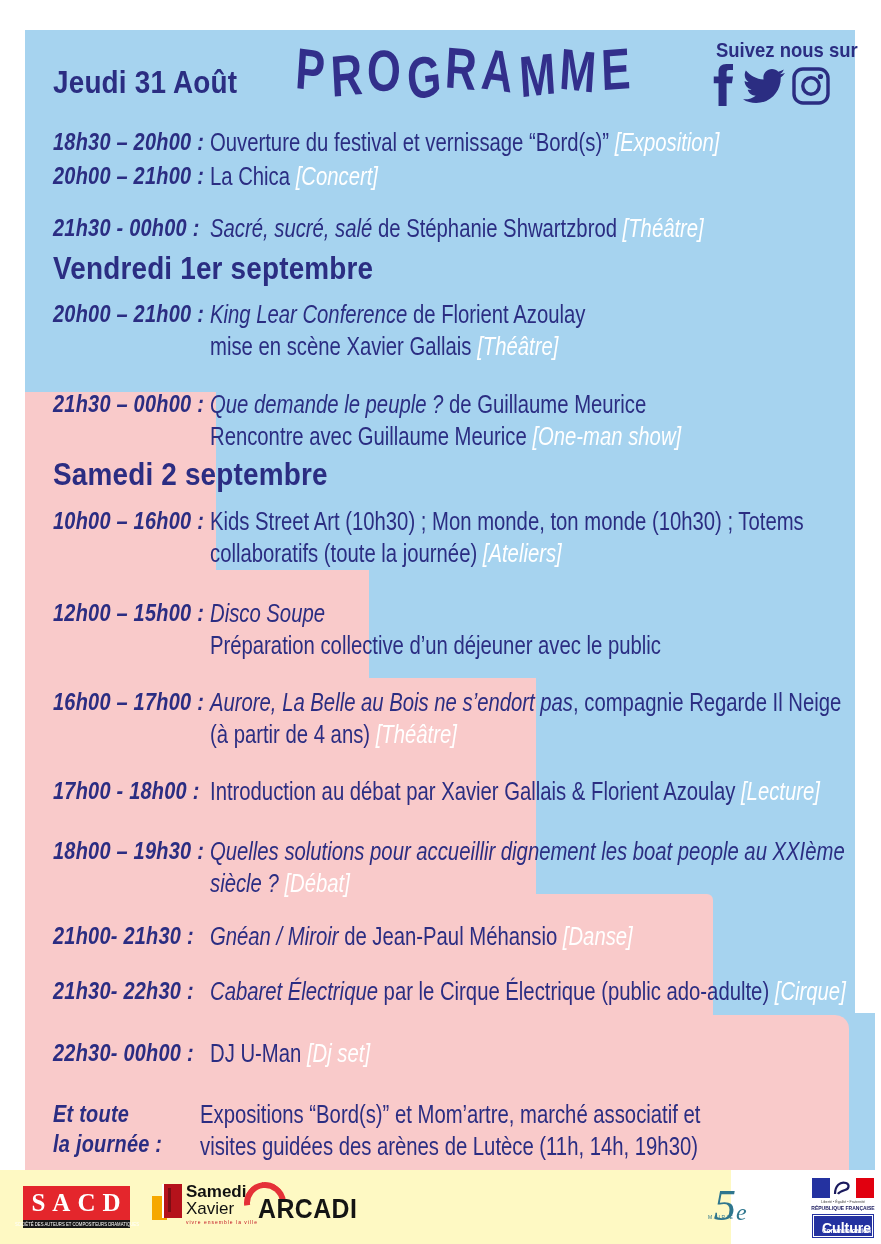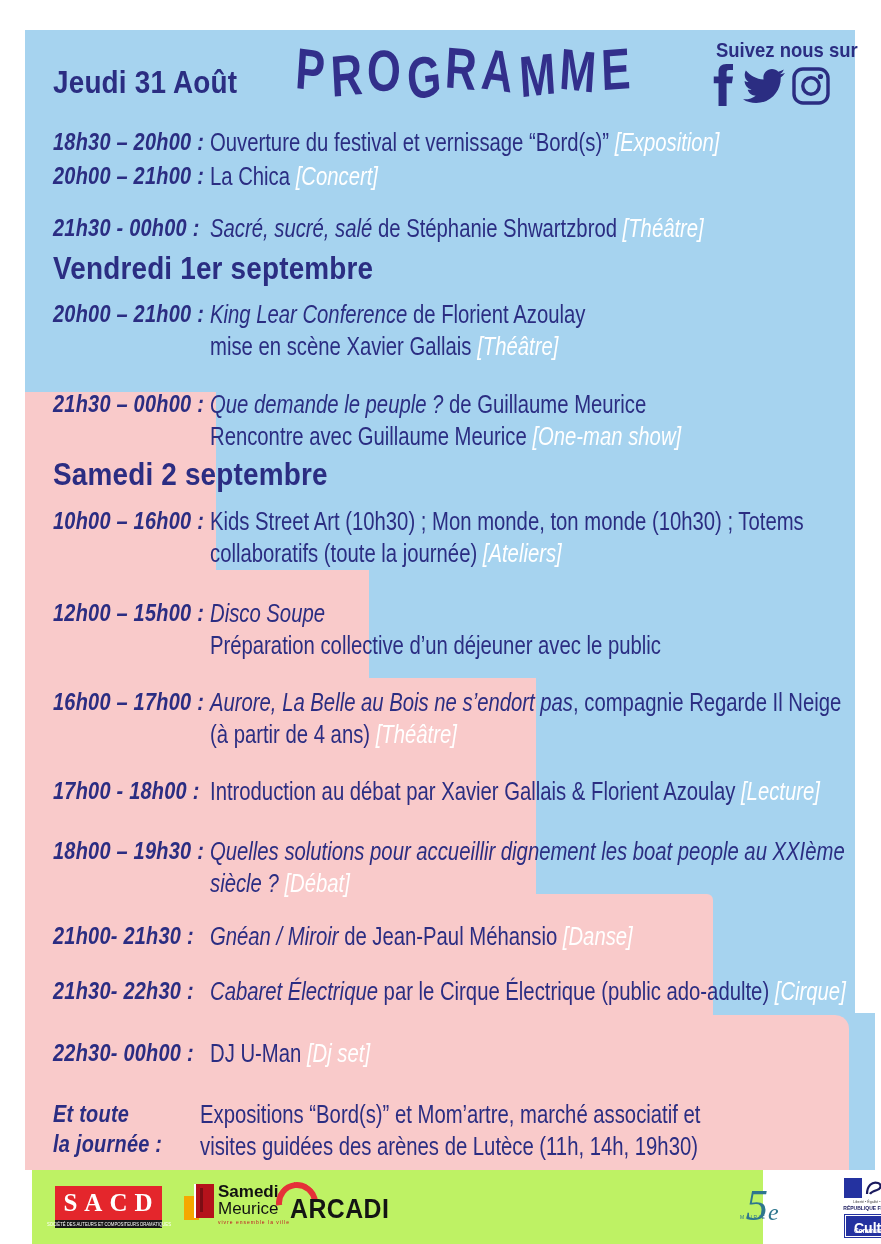--- a/index.html
+++ b/index.html
@@ -30,7 +30,7 @@
                 transform:scaleX(.88);transform-origin:0 0;white-space:nowrap;}
   .social{position:absolute;top:64px;}
   
-  #logos{position:absolute;left:0;top:1170px;width:731px;height:74px;background:#bef264;margin-left:32px;}
+  #logos{position:absolute;left:0;top:1170px;width:731px;height:74px;background:#fef9c3;}
   .logo{position:absolute;}
   
   #sacd-box{left:23px;top:16px;width:107px;height:34px;background:#e4262c;display:flex;align-items:center;justify-content:center;}

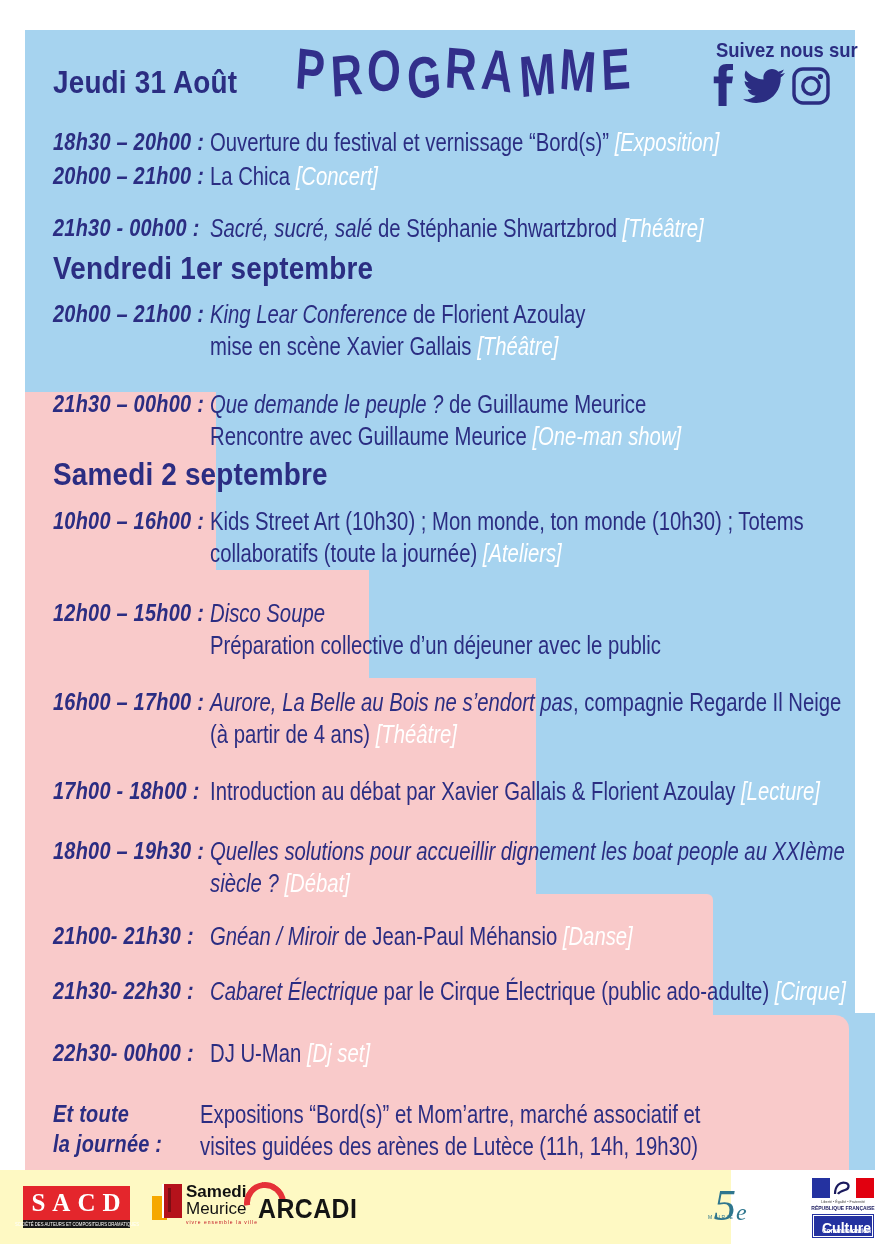--- a/index.html
+++ b/index.html
@@ -172,7 +172,7 @@
           <i></i>
         </div>
       <div class="t1">Samedi</div>
-      <div class="t2">Meurice</div>
+      <div class="t2">Xavier</div>
       <div class="t3">vivre ensemble la ville</div>
     </div>
 

